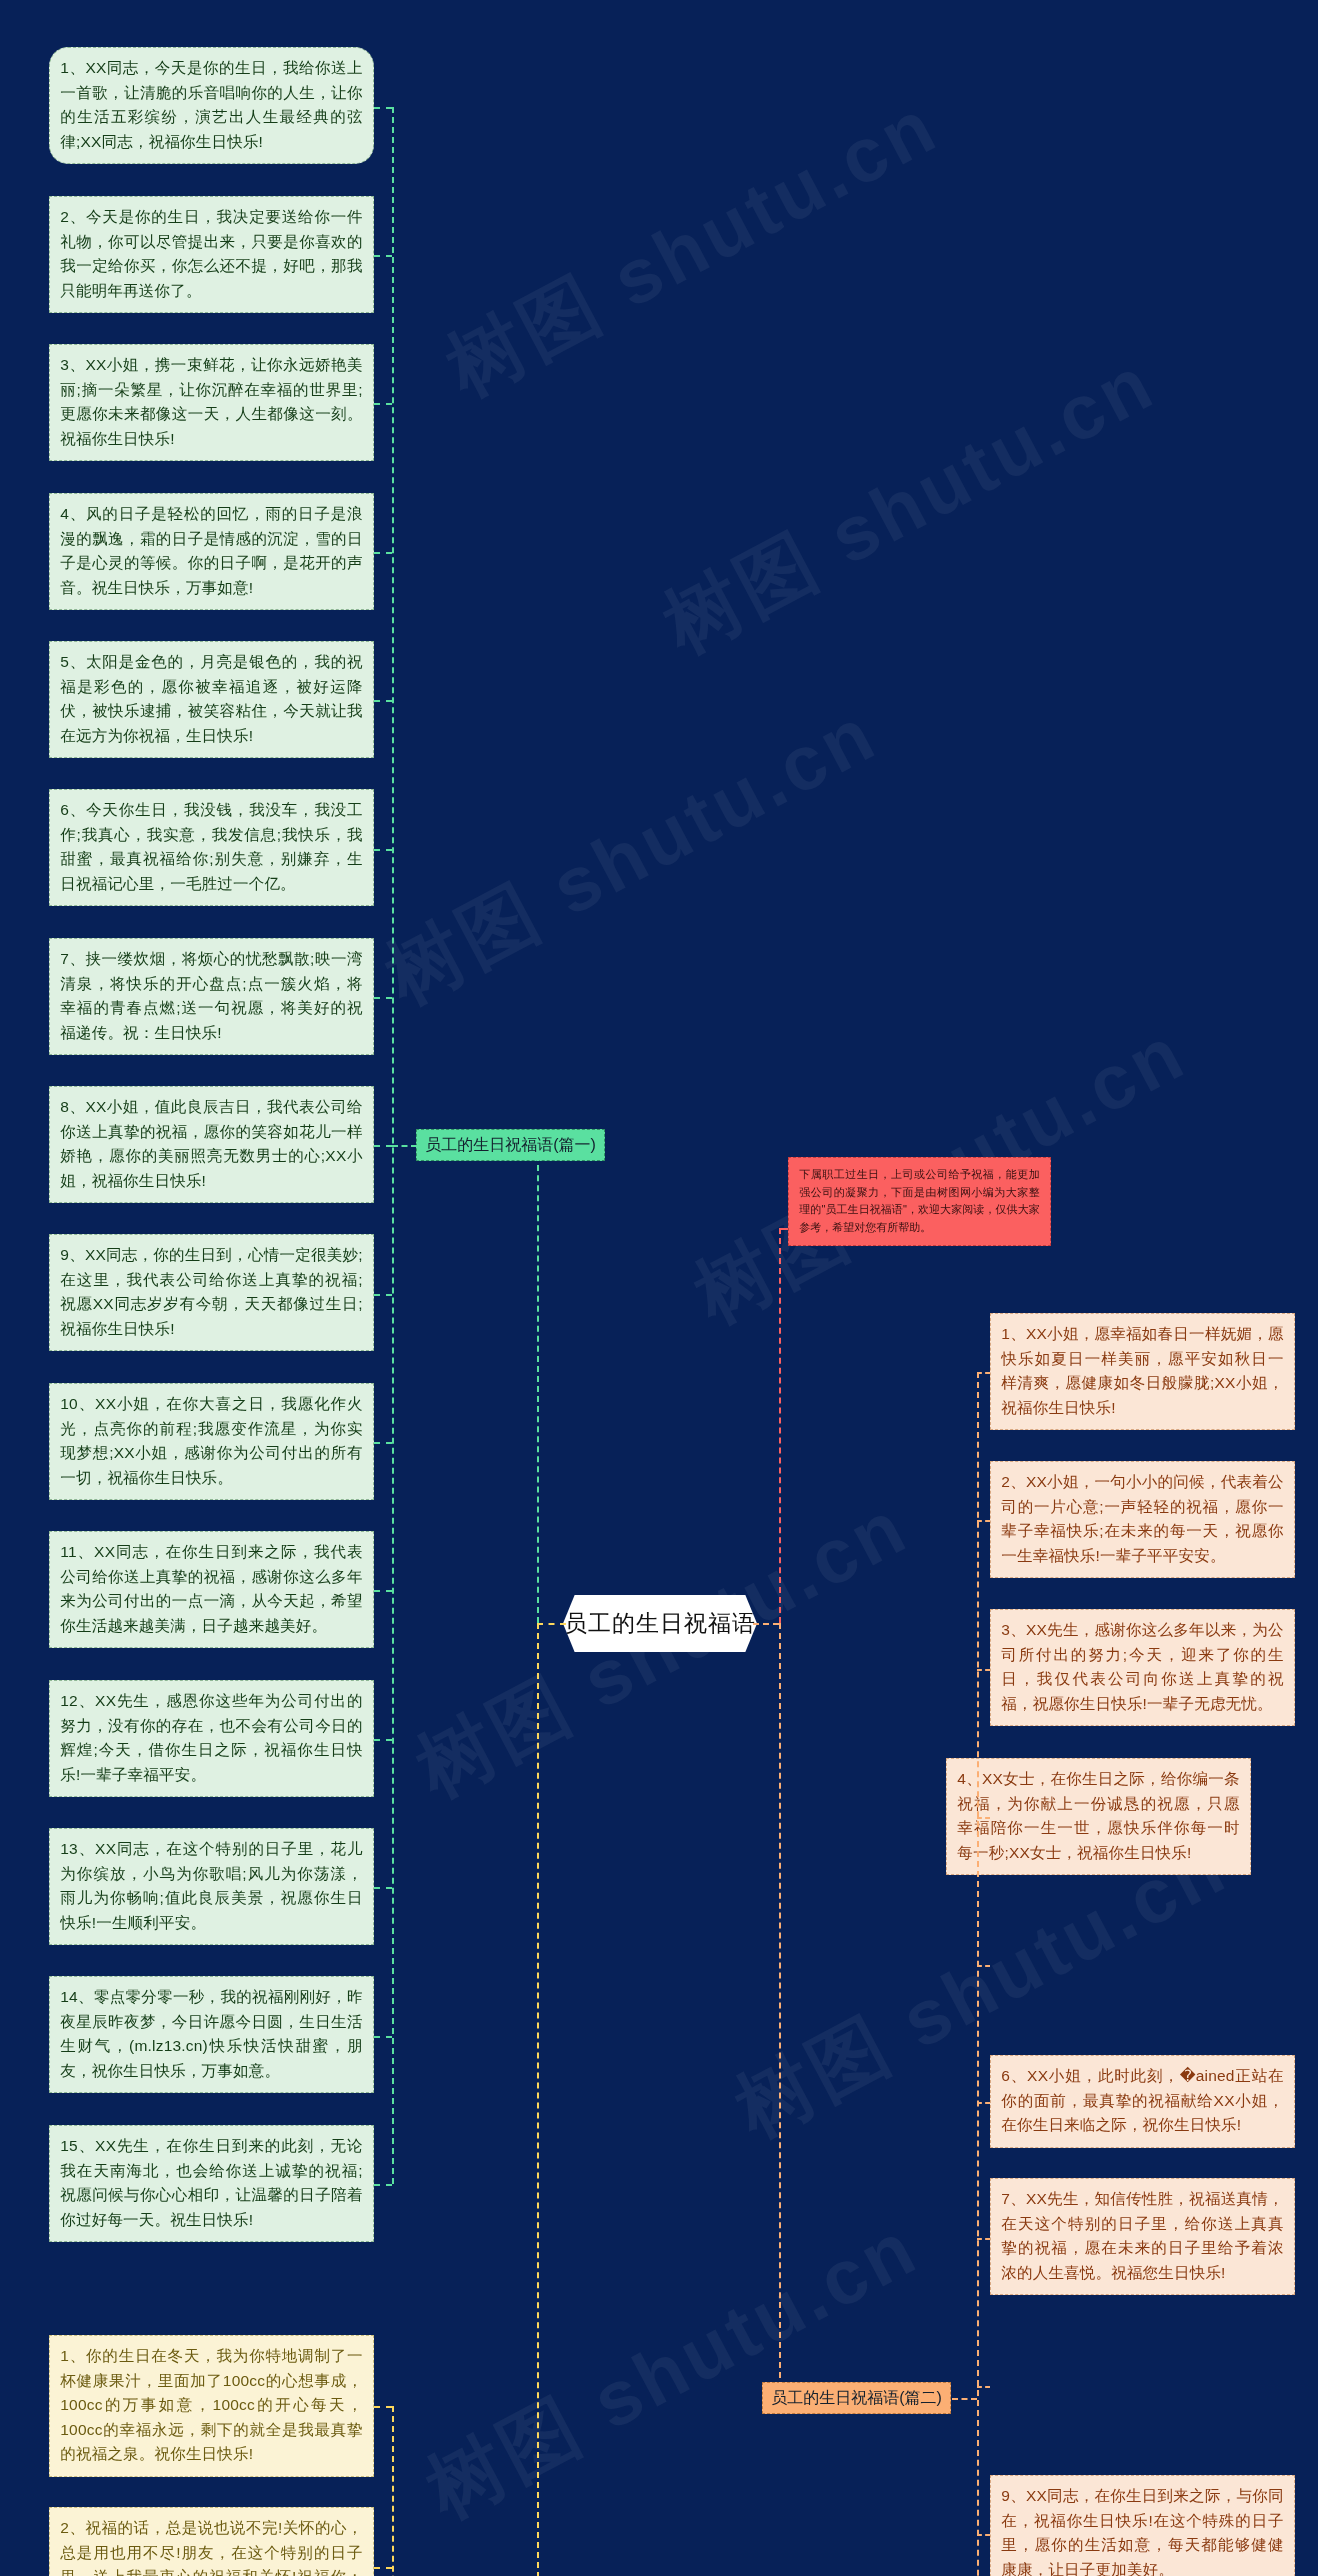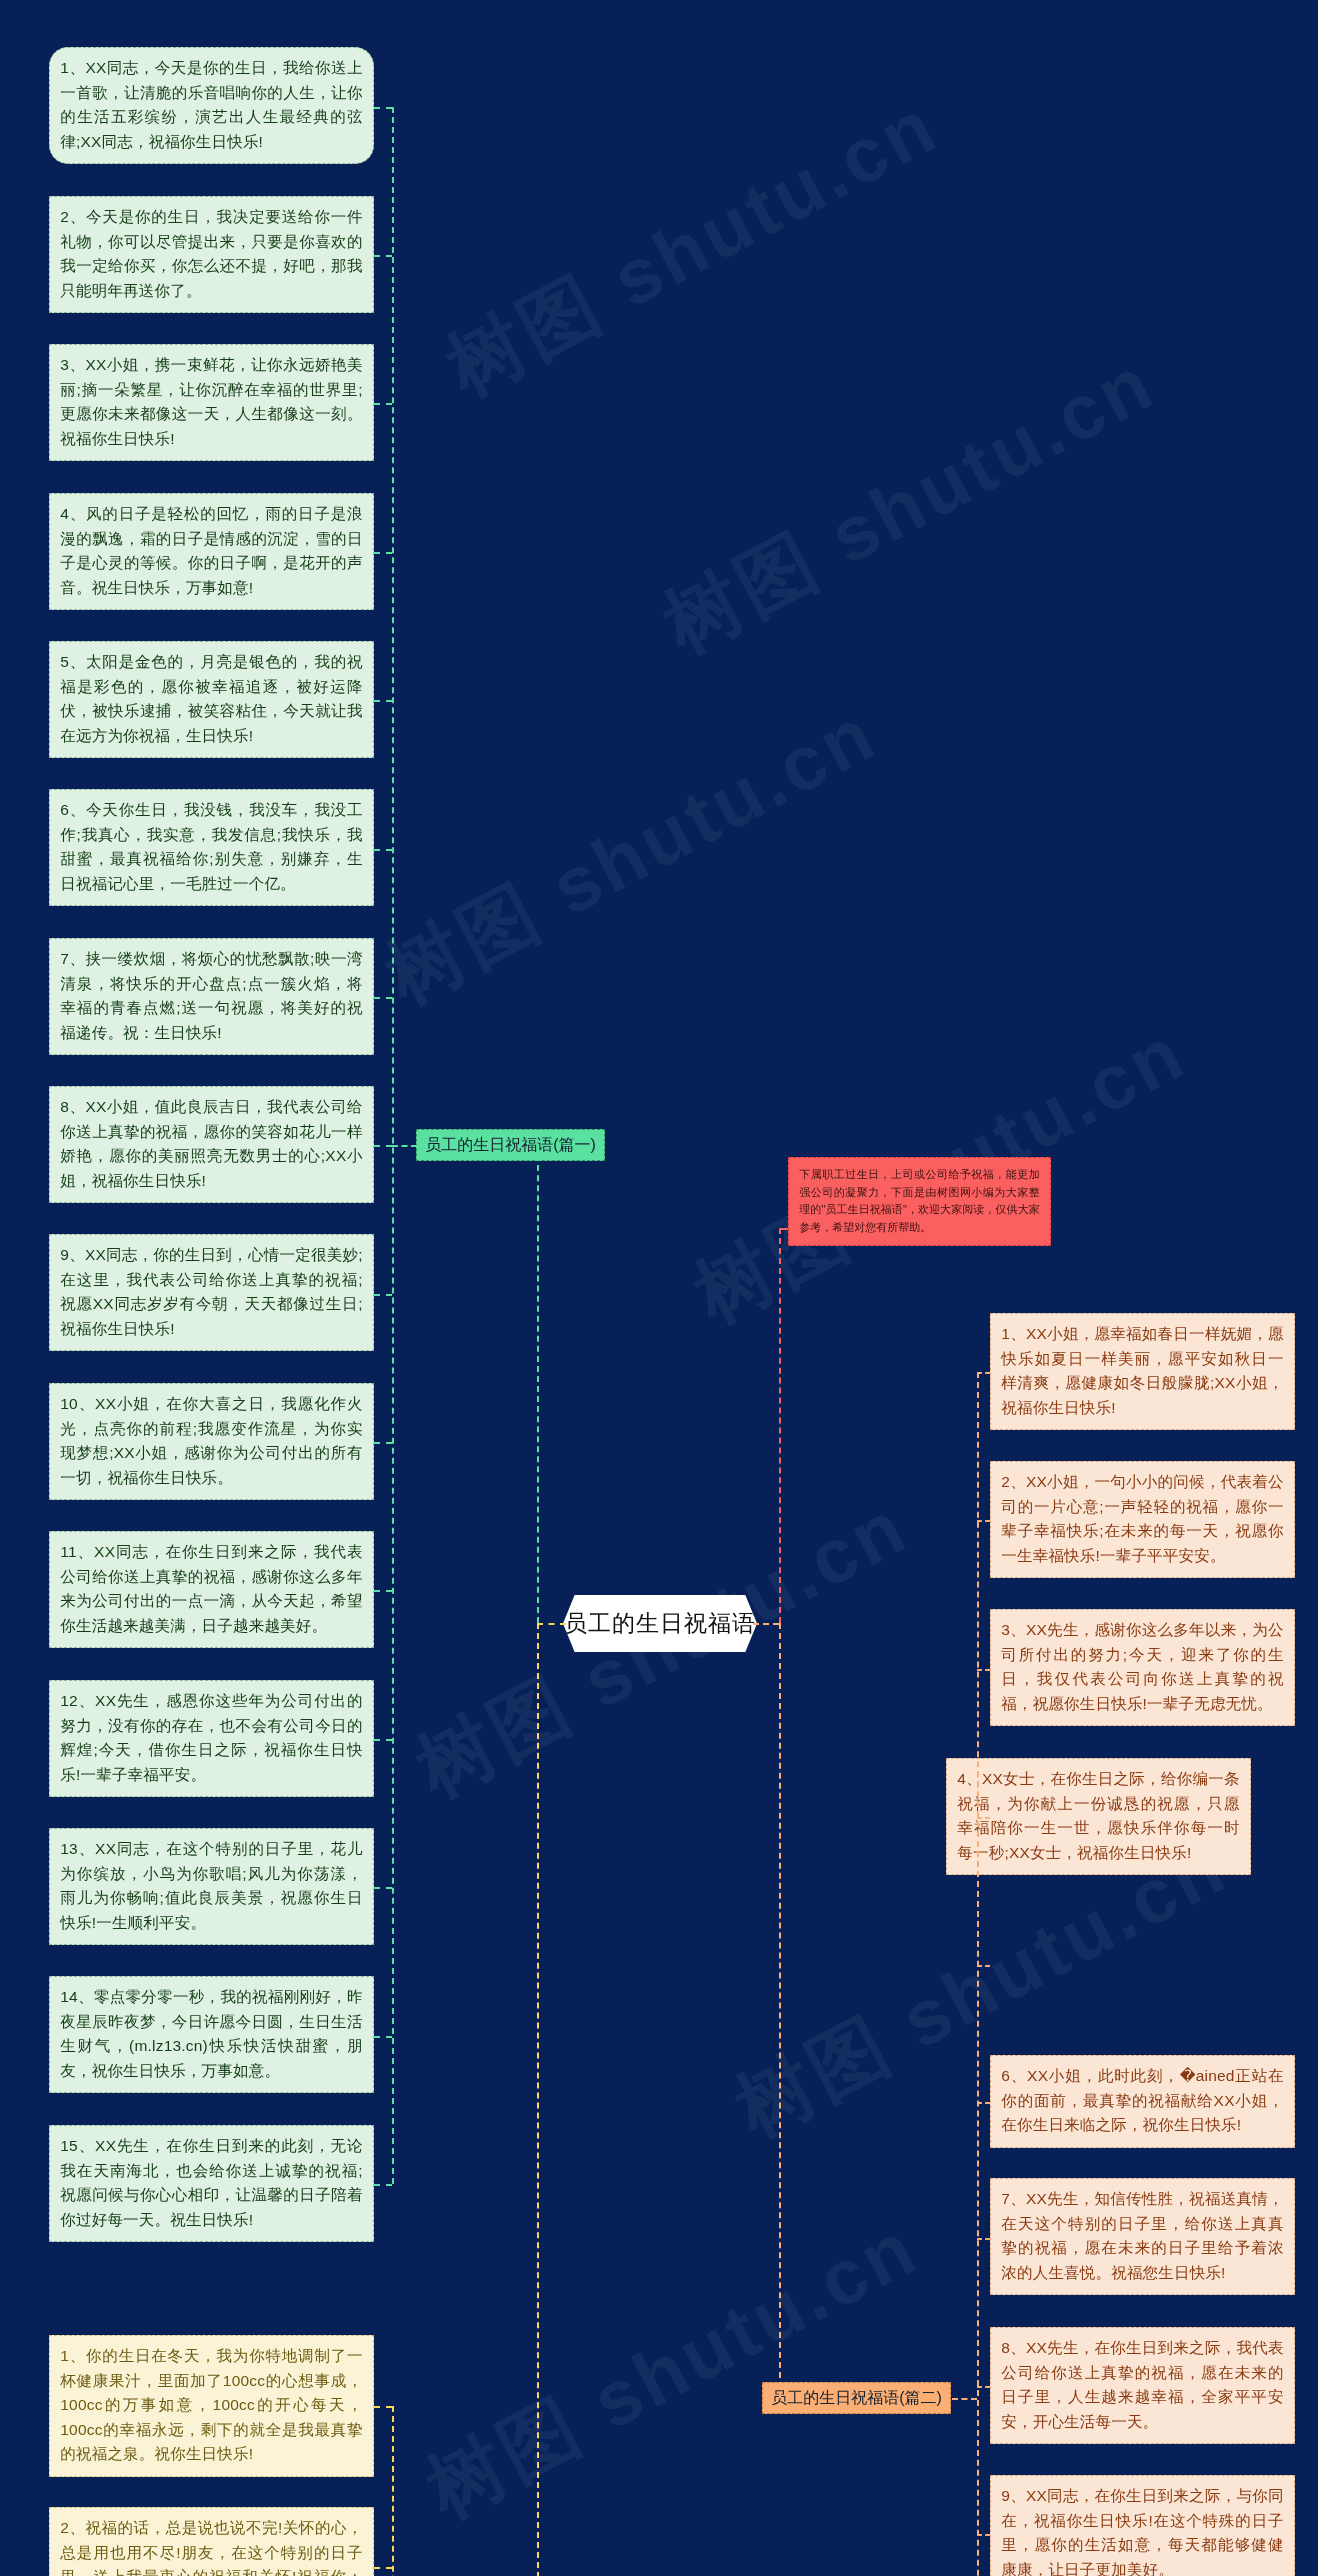--- a/index.html
+++ b/index.html
@@ -113,7 +113,6 @@
   <div class="card peach" style="left: 946px; top: 1758px; width: 305px;">4、XX女士，在你生日之际，给你编一条祝福，为你献上一份诚恳的祝愿，只愿幸福陪你一生一世，愿快乐伴你每一时每一秒;XX女士，祝福你生日快乐!</div>
   <div class="card peach" style="left: 990px; top: 2055px; width: 305px;">6、XX小姐，此时此刻，�ained正站在你的面前，最真挚的祝福献给XX小姐，在你生日来临之际，祝你生日快乐!</div>
   <div class="card peach" style="left: 990px; top: 2178px; width: 305px;">7、XX先生，知信传性胜，祝福送真情，在天这个特别的日子里，给你送上真真挚的祝福，愿在未来的日子里给予着浓浓的人生喜悦。祝福您生日快乐!</div>
-  <div class="card peach" style="left: 990px; top: 2327px; width: 305px;">8、XX先生，在你生日到来之际，我代表公司给你送上真挚的祝福，愿在未来的日子里，人生越来越幸福，全家平平安安，开心生活每一天。</div>
   <div class="card peach" style="left: 990px; top: 2475px; width: 305px;">9、XX同志，在你生日到来之际，与你同在，祝福你生日快乐!在这个特殊的日子里，愿你的生活如意，每天都能够健健康康，让日子更加美好。</div>
 
 <div class="hstub" style="left: 374px; top: 107px; width: 17.5px; border-top-color: rgb(90, 224, 160);"></div>

